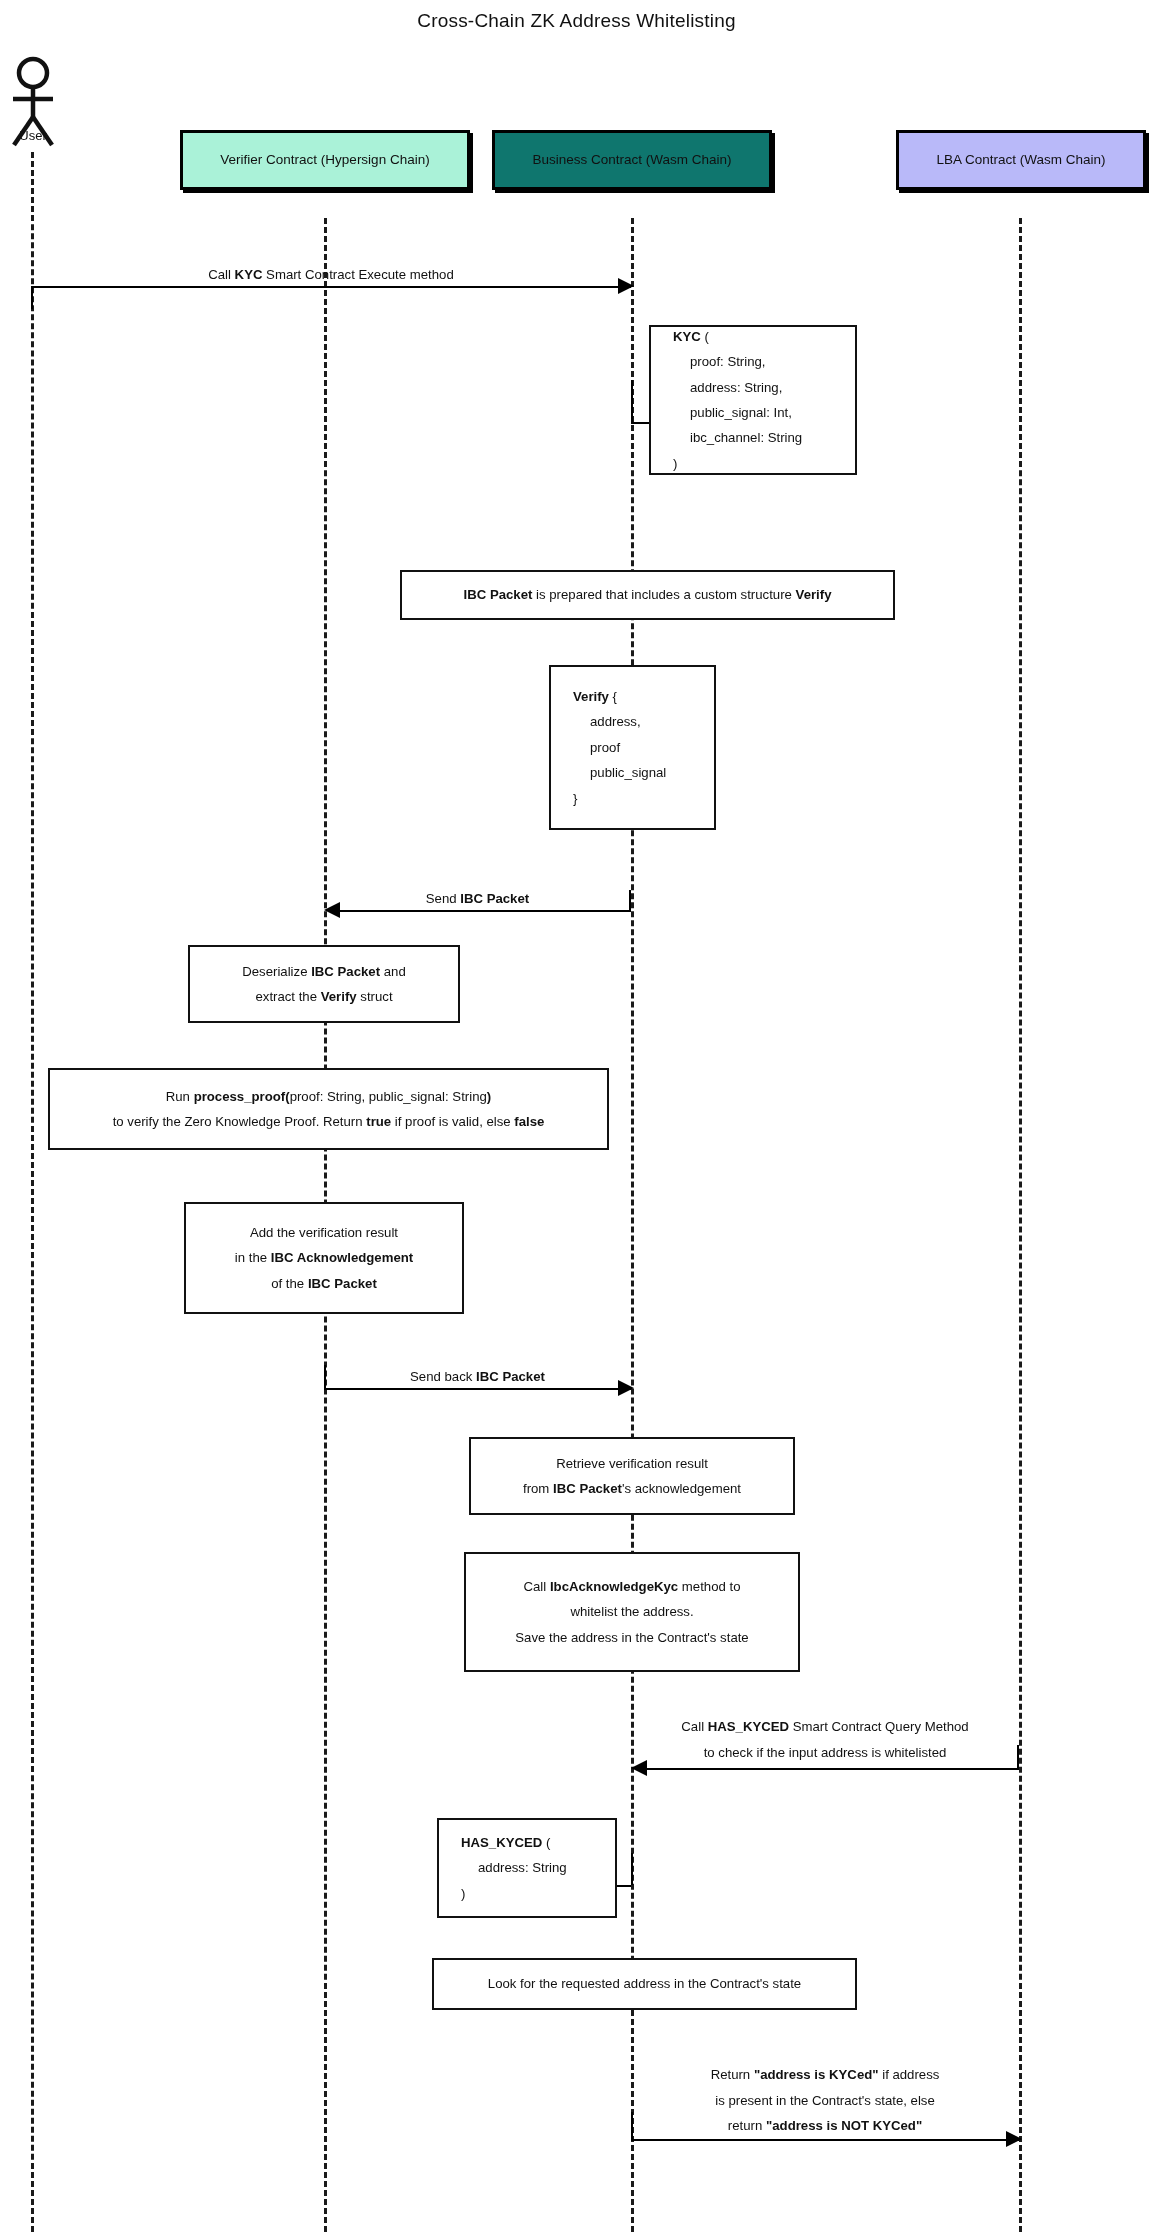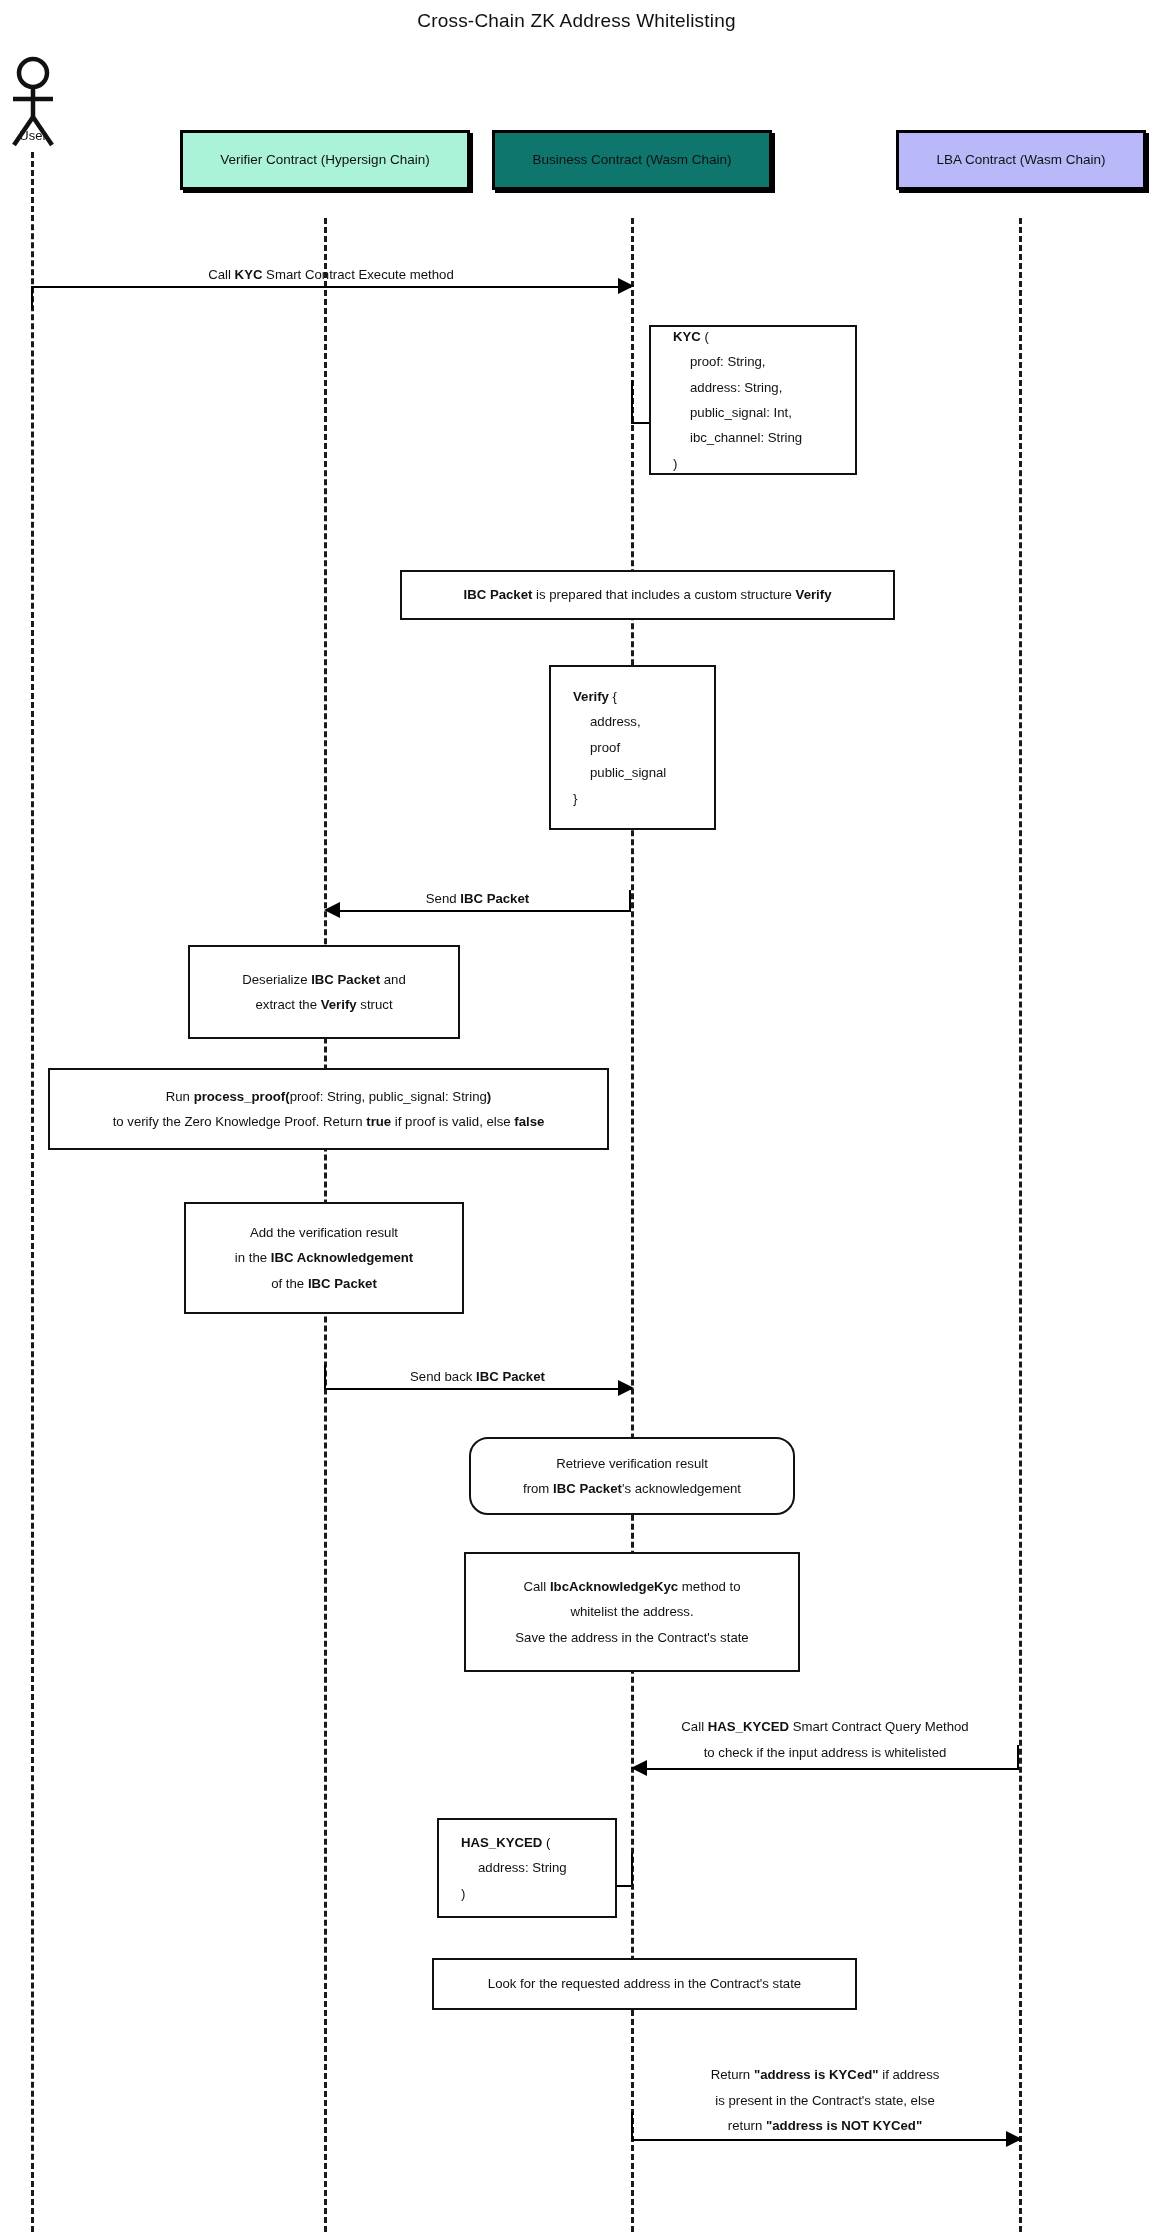--- a/index.html
+++ b/index.html
@@ -115,7 +115,7 @@
     <span>Send </span><b>IBC Packet</b>
   </div>
 
-  <div class="note center" style="left:188px;top:945px;width:272px;height:94px;">
+  <div class="note center" style="left:188px;top:945px;width:272px;height:78px;">
     <div class="ln"><span>Deserialize </span><b>IBC Packet</b><span> and</span></div>
     <div class="ln"><span>extract the </span><b>Verify</b><span> struct</span></div>
   </div>

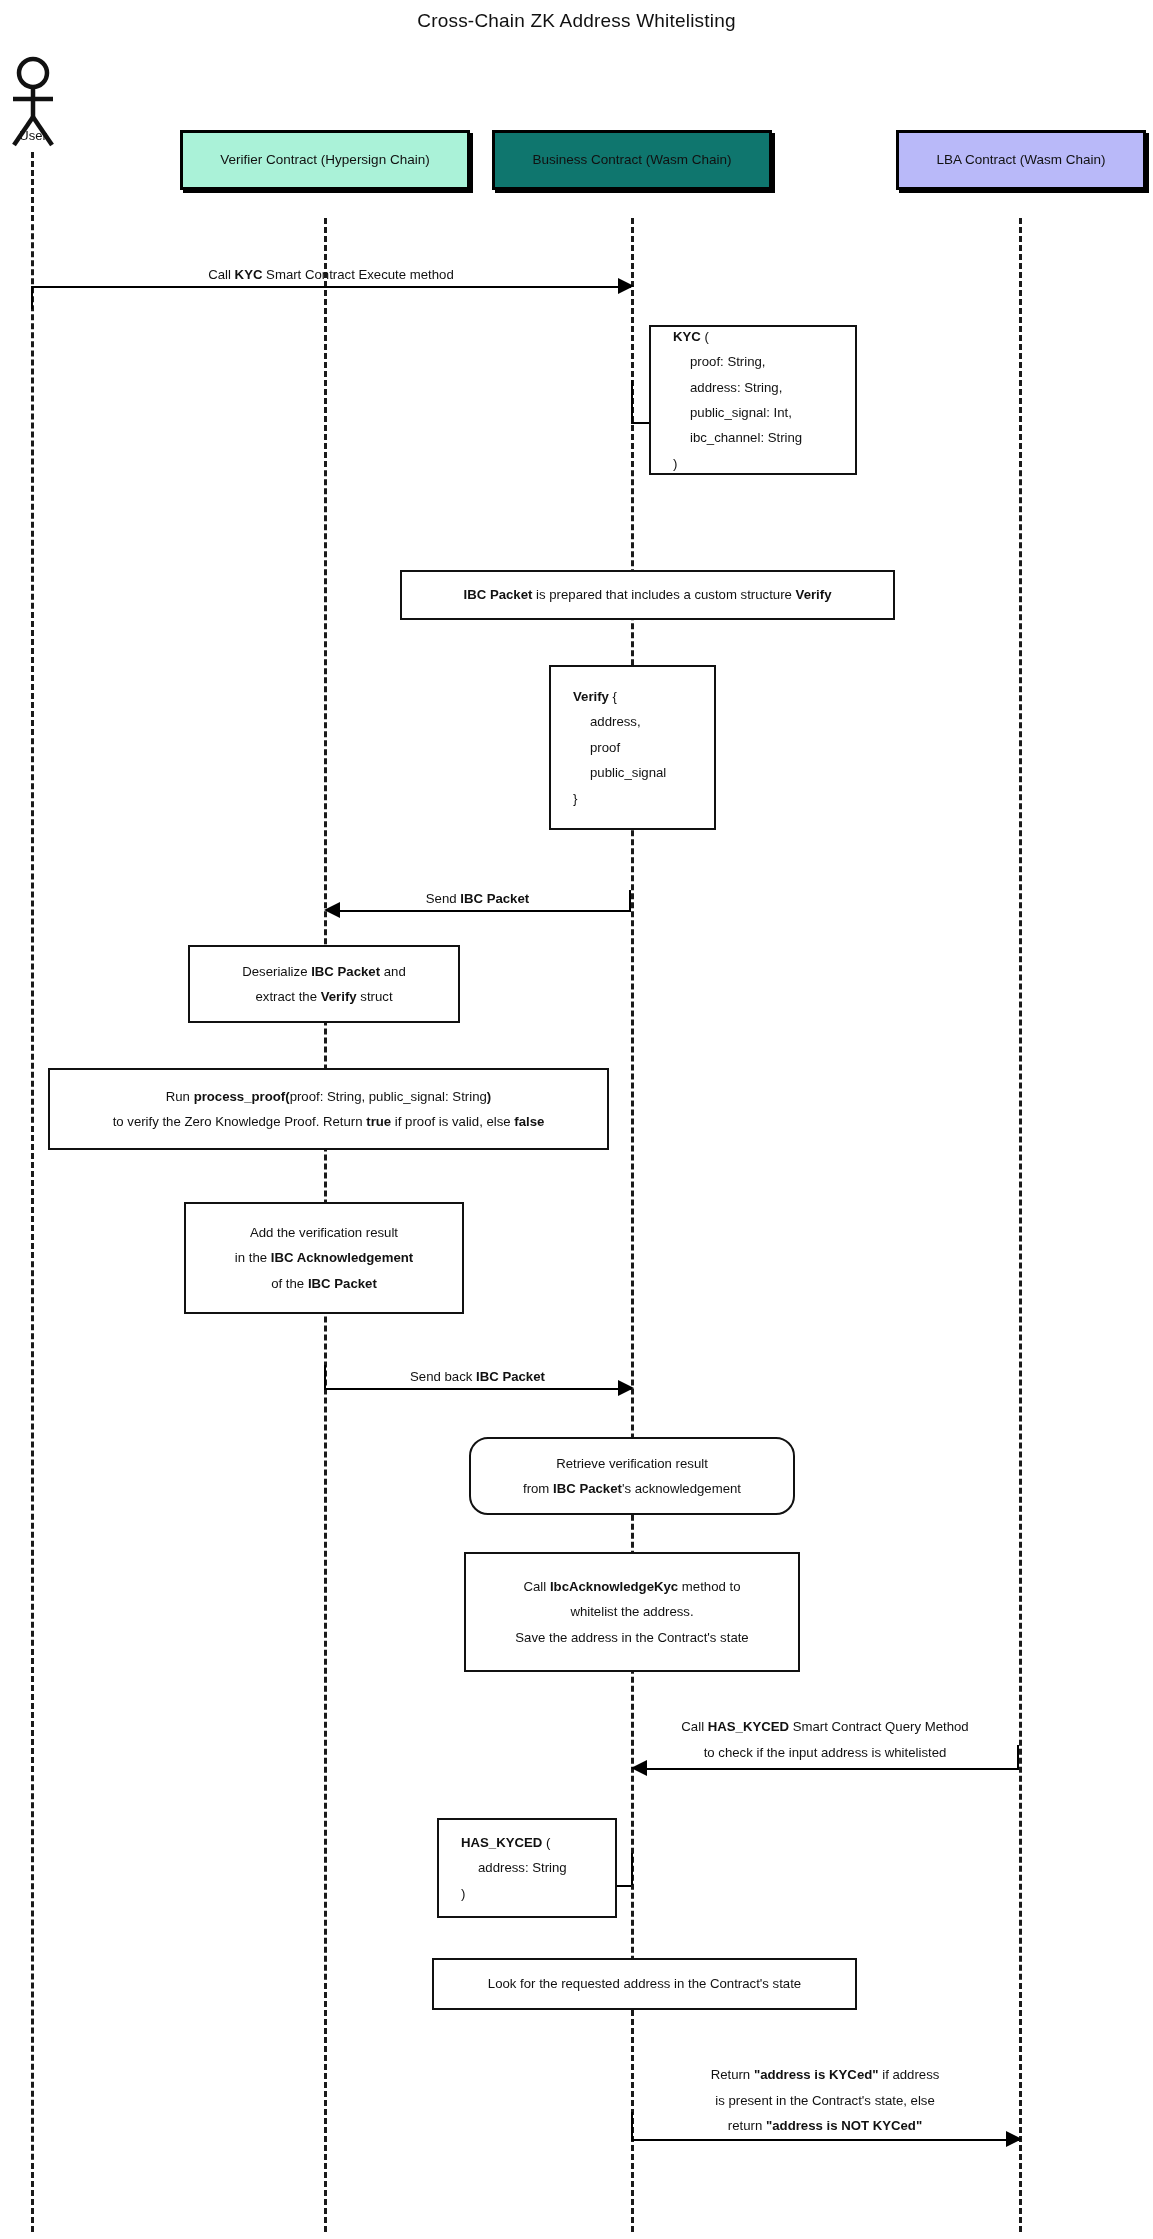--- a/index.html
+++ b/index.html
@@ -138,7 +138,7 @@
     <span>Send back </span><b>IBC Packet</b>
   </div>
 
-  <div class="note center" style="left:469px;top:1437px;width:326px;height:78px;border-radius:19px;">
+  <div class="note center" style="left:469px;top:1437px;width:326px;height:78px;">
     <div class="ln">Retrieve verification result</div>
     <div class="ln"><span>from </span><b>IBC Packet</b><span>'s acknowledgement</span></div>
   </div>

